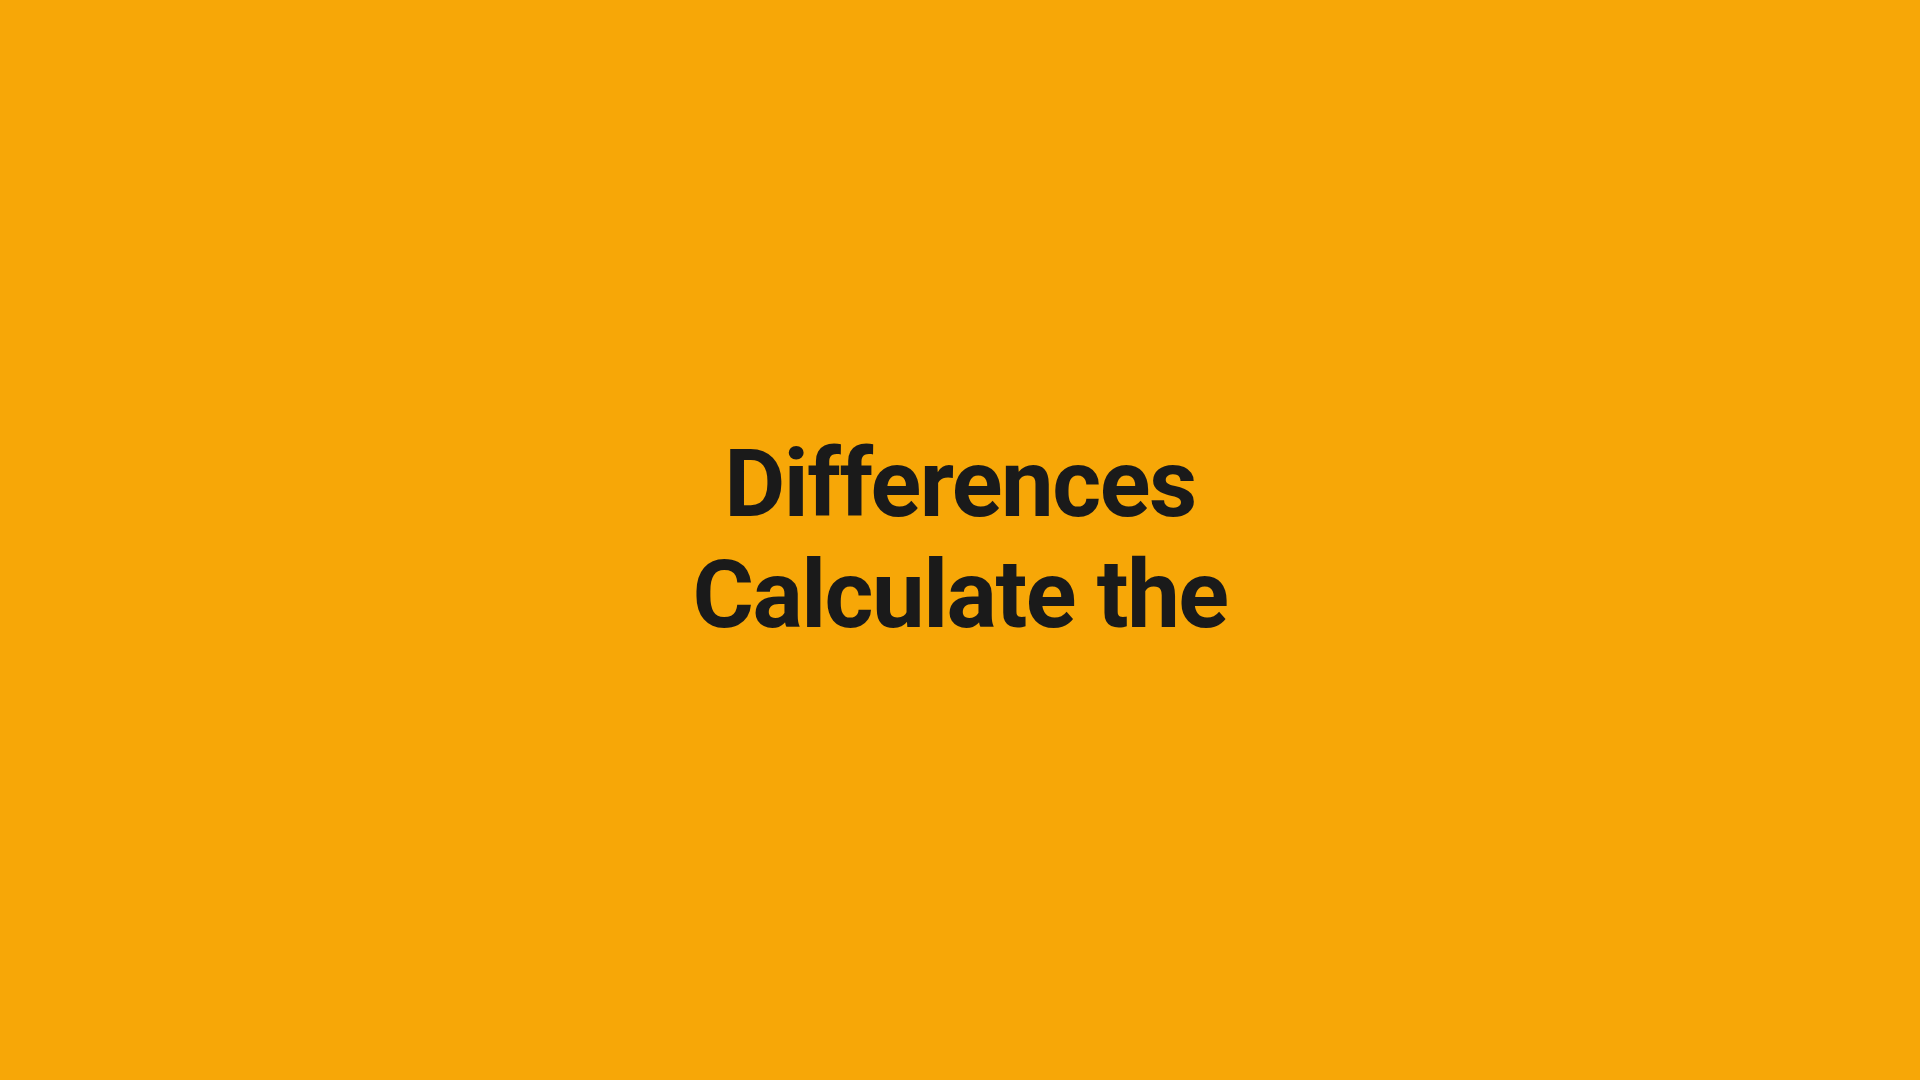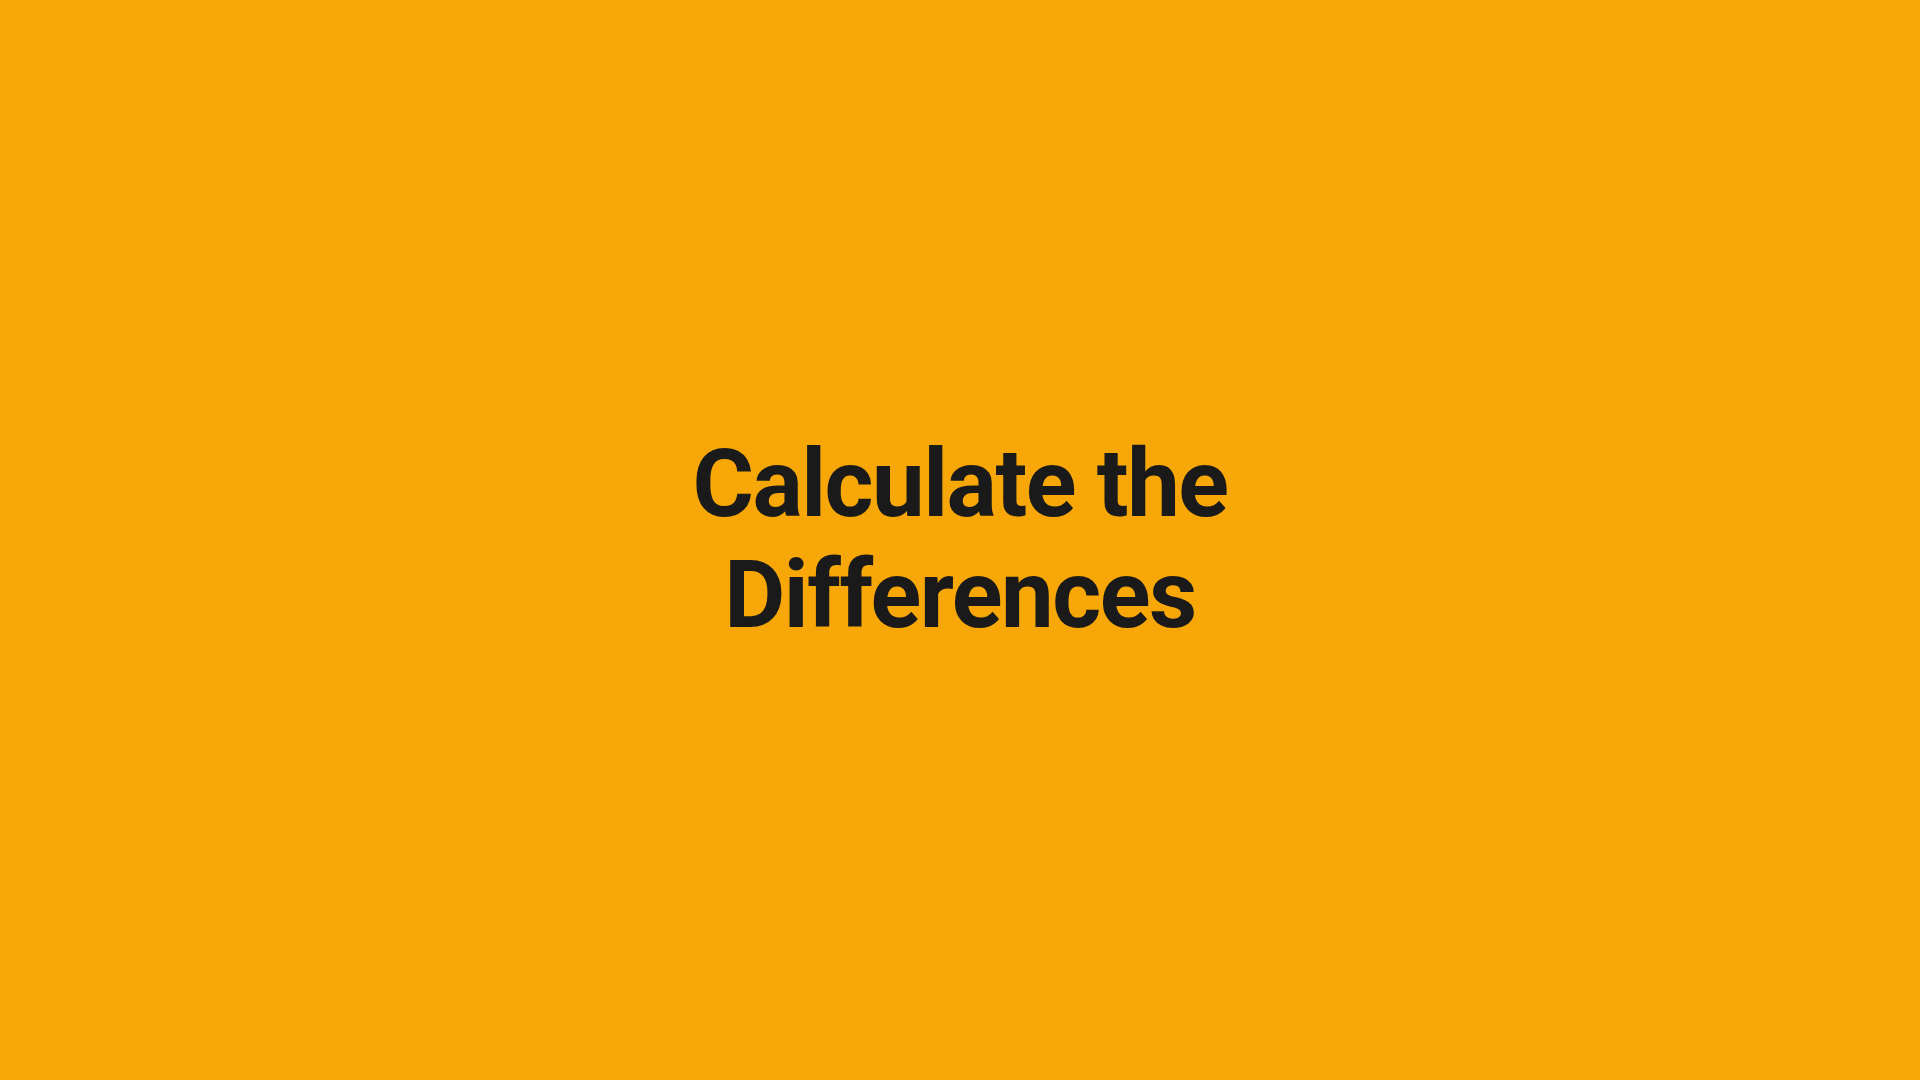--- a/index.html
+++ b/index.html
@@ -29,8 +29,8 @@
 <body>
 
 <div class="title">
+  <div>Differences</div>
   <div>Calculate the</div>
-  <div>Differences</div>
 </div>
 
 </body></html>

